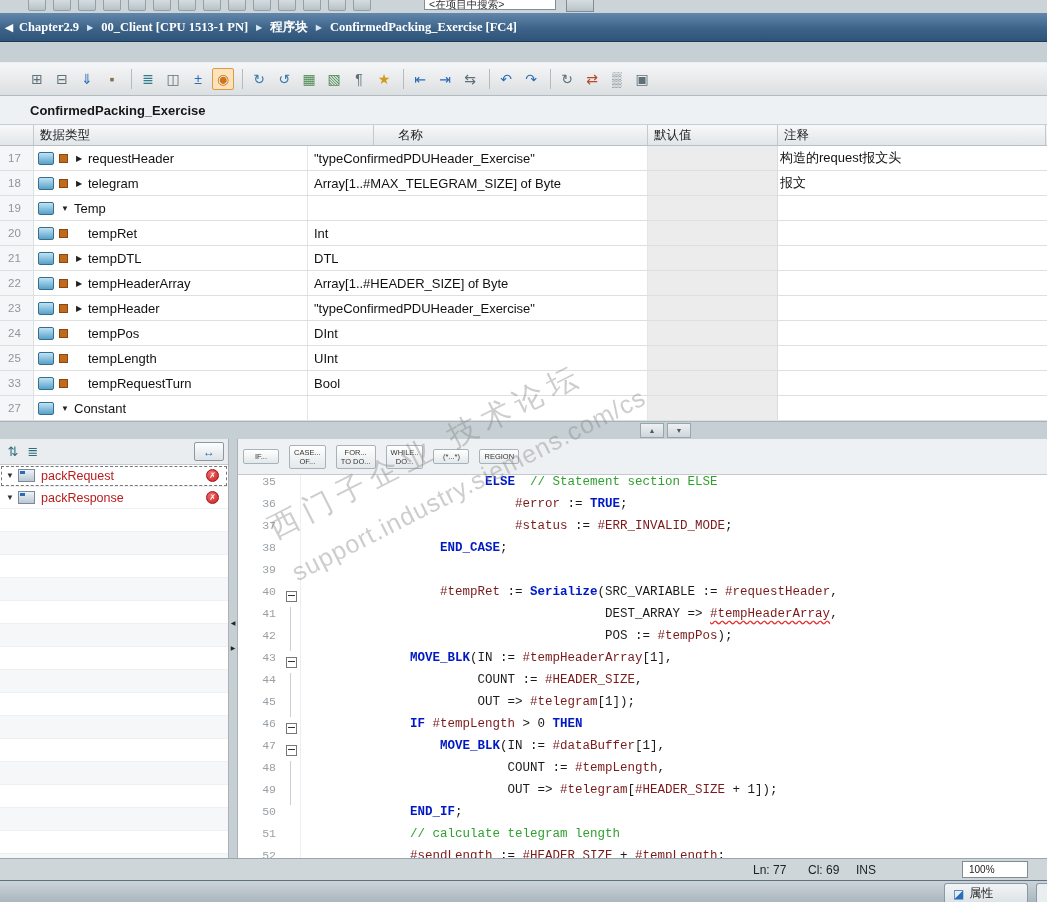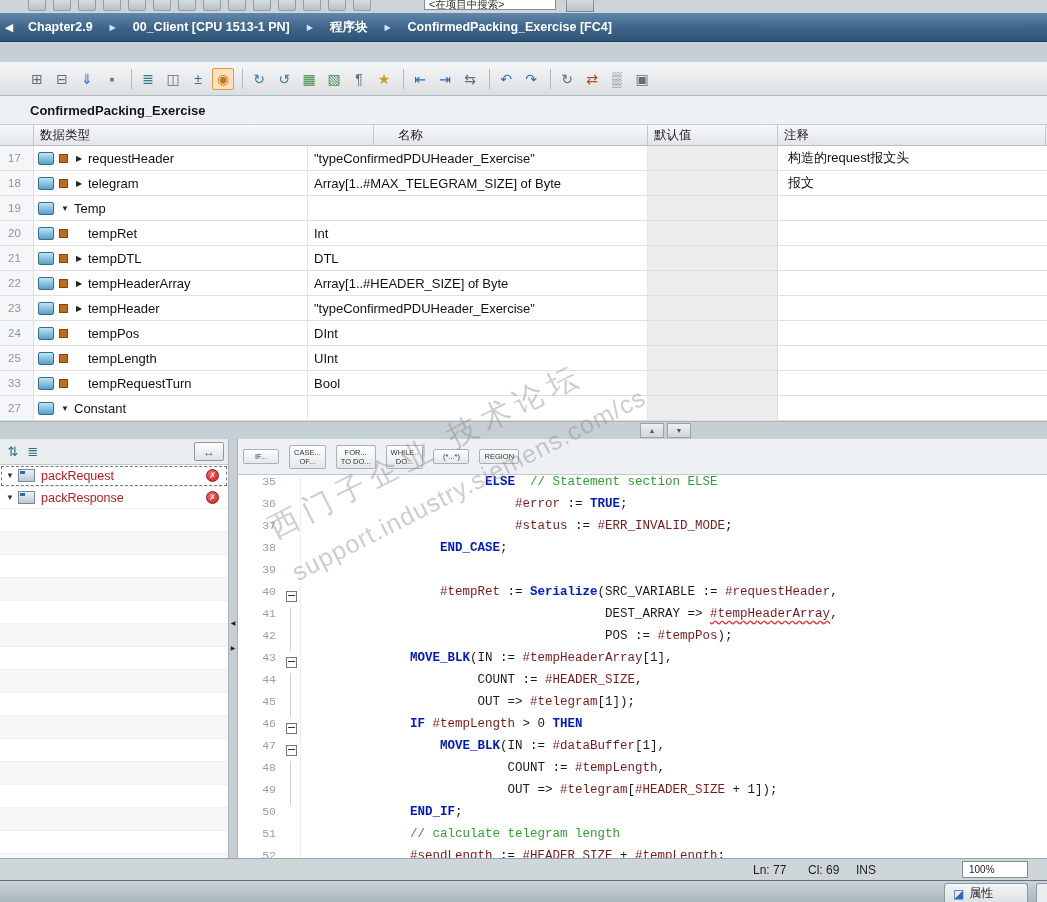--- a/index.html
+++ b/index.html
@@ -24,7 +24,7 @@
               border-bottom:1px solid #1f3a55;display:flex;align-items:center;color:#fff;}
   .bc-back{width:18px;text-align:center;font-size:11px;}
   .bc-items{display:flex;align-items:center;font-weight:bold;font-size:12.5px;white-space:nowrap;}
-  .bc-item{margin:0 10px;}
+  .bc-item{margin:0 1px;font-family:Liberation Serif, serif;}
   .bc-sep{font-size:8px;margin:0 7px;color:#d9e6f2;}
 
   

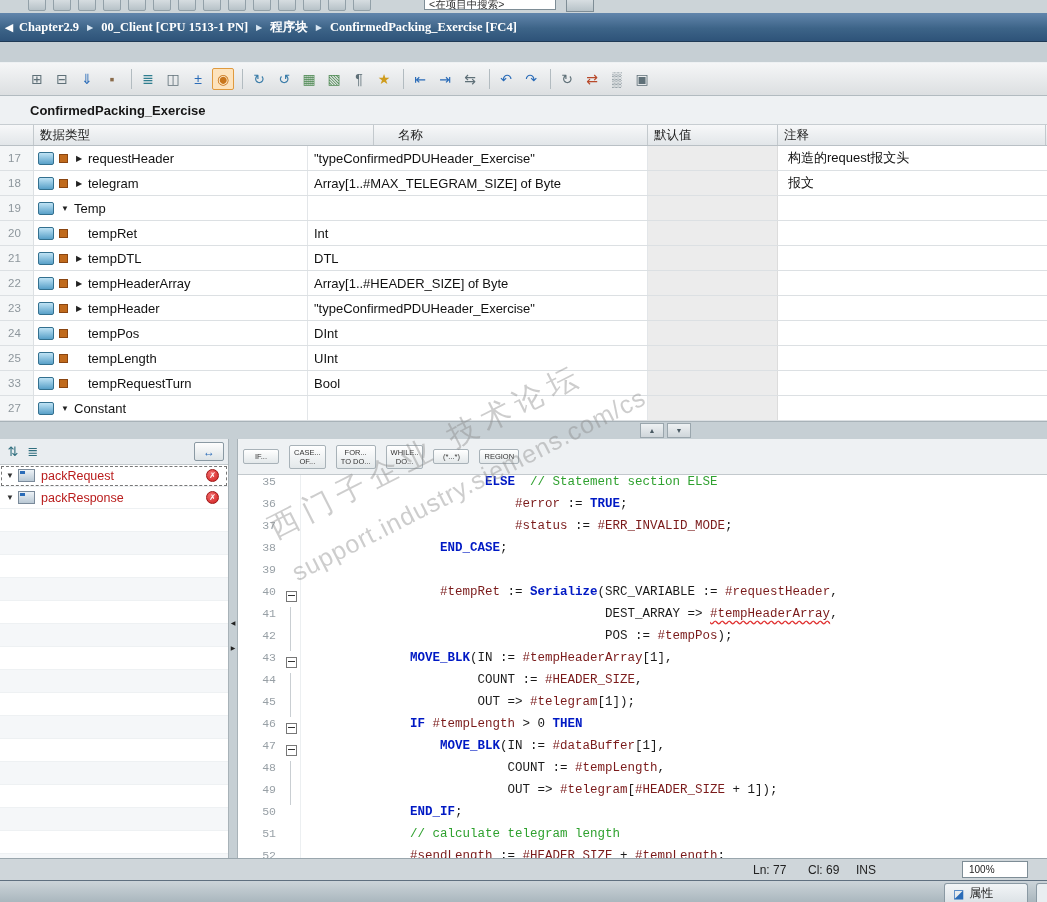--- a/index.html
+++ b/index.html
@@ -63,7 +63,7 @@
   .c-type{width:340px;flex:none;display:flex;align-items:center;padding-left:6px;
           border-right:1px solid #e3e6e9;box-sizing:border-box;white-space:nowrap;}
   .c-def{width:130px;flex:none;background:#ececec;border-right:1px solid #dcdcdc;box-sizing:border-box;}
-  .c-com{flex:1;display:flex;align-items:center;padding-left:10px;white-space:nowrap;overflow:hidden;}
+  .c-com{flex:1;display:flex;align-items:center;padding-left:2px;white-space:nowrap;overflow:hidden;}
 
   
   .hsplit{position:absolute;left:0;top:421px;width:100%;height:18px;background:#c6cfd4;

